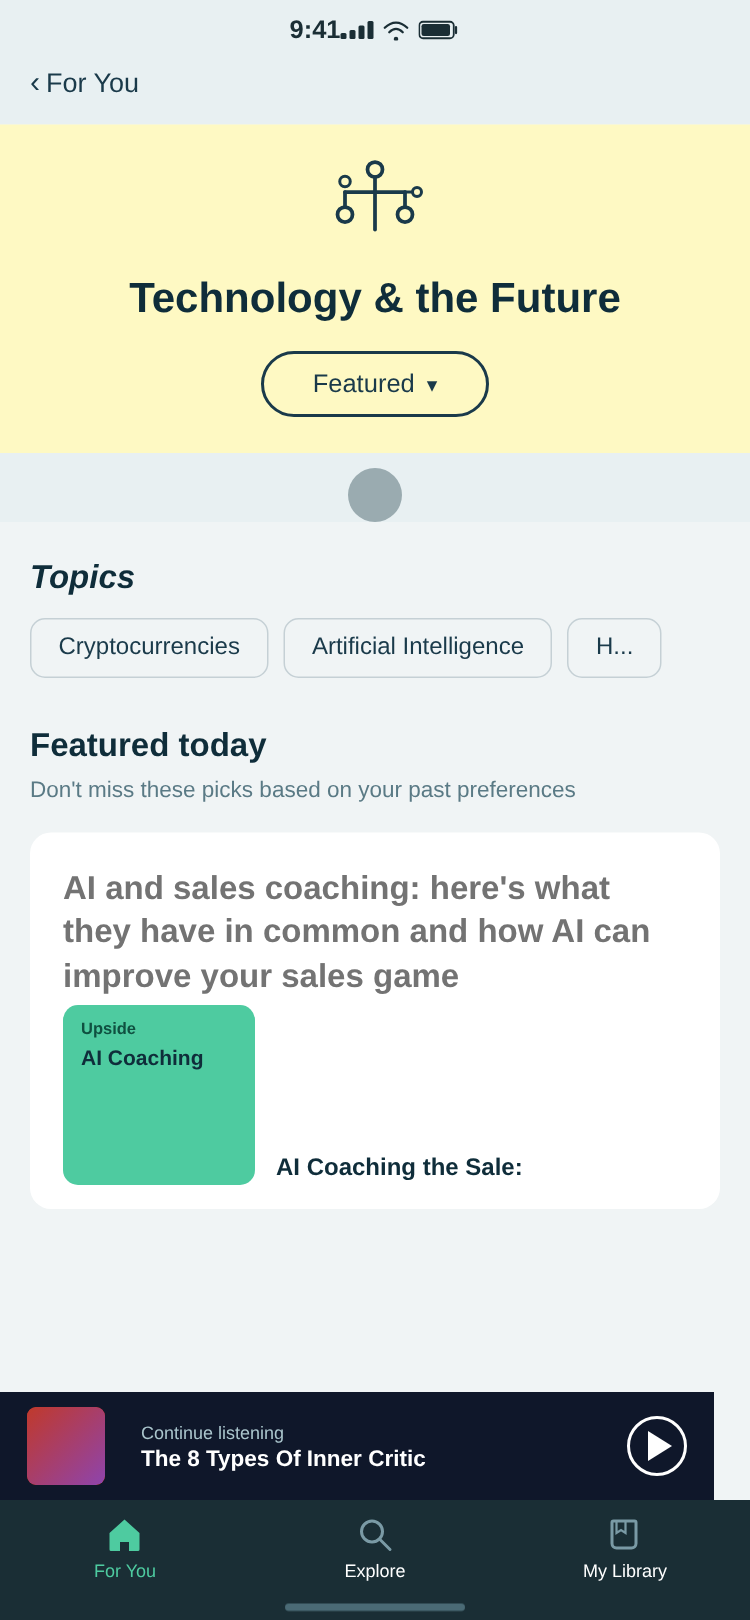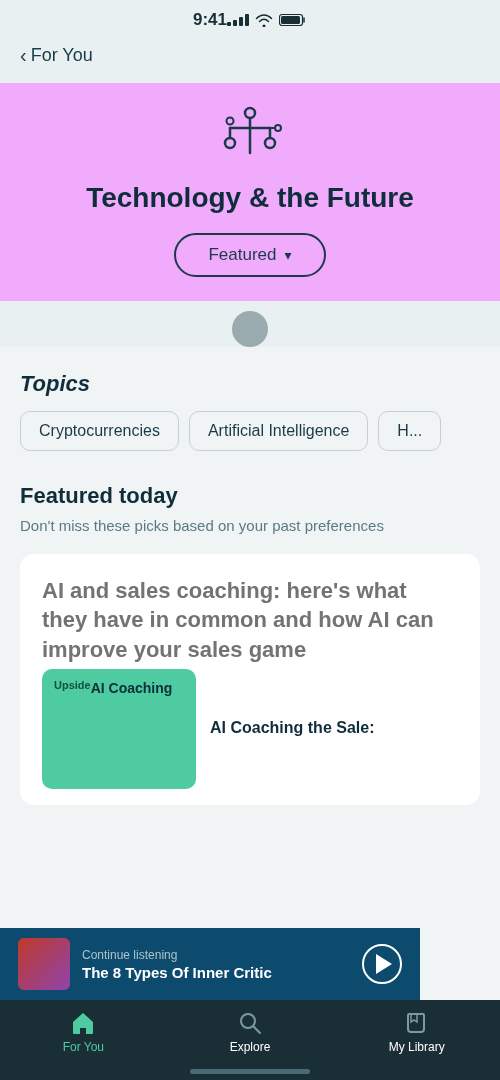--- a/index.html
+++ b/index.html
@@ -70,7 +70,7 @@
 
     
     .hero {
-      background: #f0abfc;
+      background: #fef9c3;
       display: flex;
       flex-direction: column;
       align-items: center;

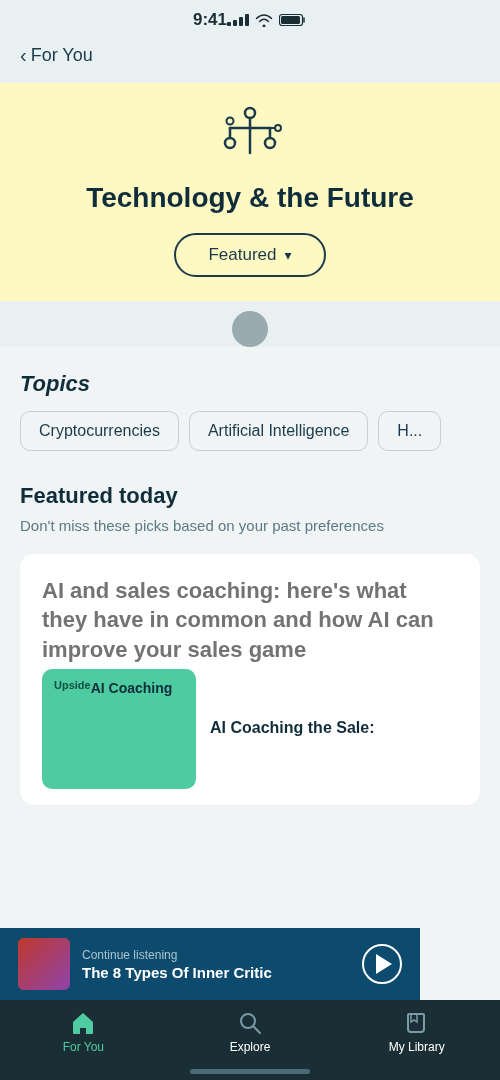--- a/index.html
+++ b/index.html
@@ -196,13 +196,13 @@
       overflow: hidden;
     }
     .book-card-green {
-      width: 154px;
+      width: 128px;
       height: 120px;
       background: #4ecba0;
       border-radius: 10px;
       padding: 10px 12px;
       display: flex;
-      flex-direction: row;
+      flex-direction: column;
       justify-content: flex-start;
     }
     .book-tag {

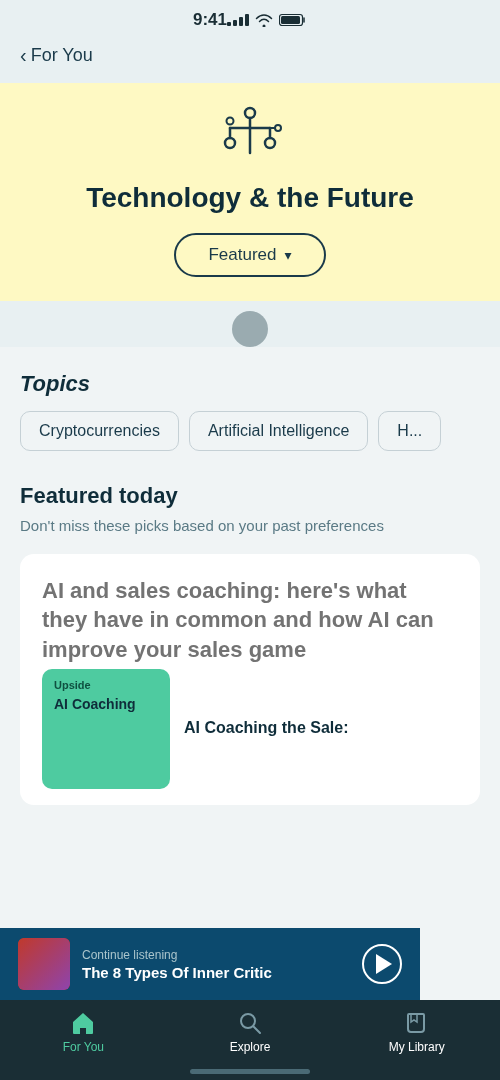--- a/index.html
+++ b/index.html
@@ -221,7 +221,7 @@
       flex: 1;
       display: flex;
       flex-direction: column;
-      justify-content: center;
+      justify-content: flex-end;
     }
     .book-card-white-title {
       font-size: 16px;

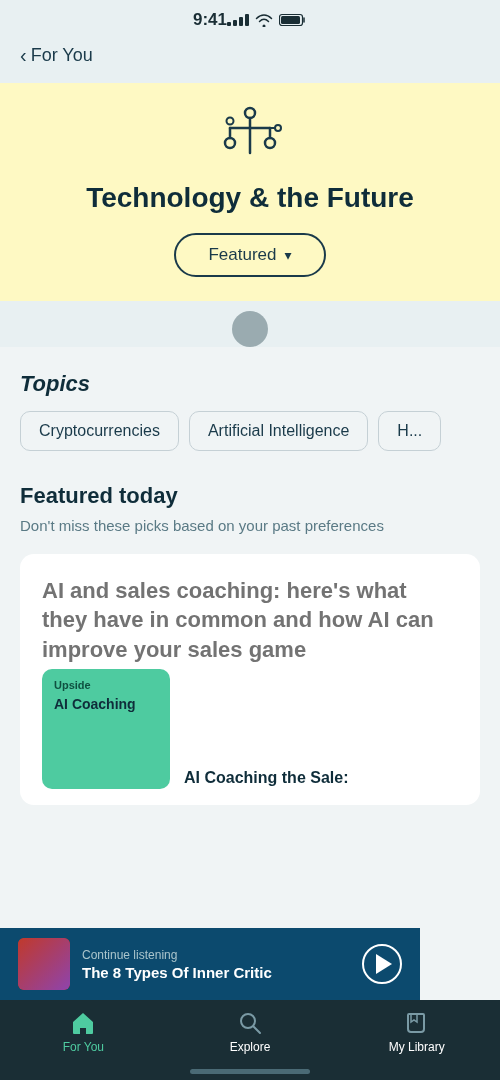--- a/index.html
+++ b/index.html
@@ -235,12 +235,12 @@
       position: fixed;
       bottom: 80px;
       left: 0;
-      width: 420px;
-      background: #0c4a6e;
+      width: 476px;
+      background: #0f172a;
       padding: 10px 18px;
       display: flex;
       align-items: center;
-      gap: 12px;
+      gap: 24px;
       z-index: 100;
     }
     .np-thumb {

